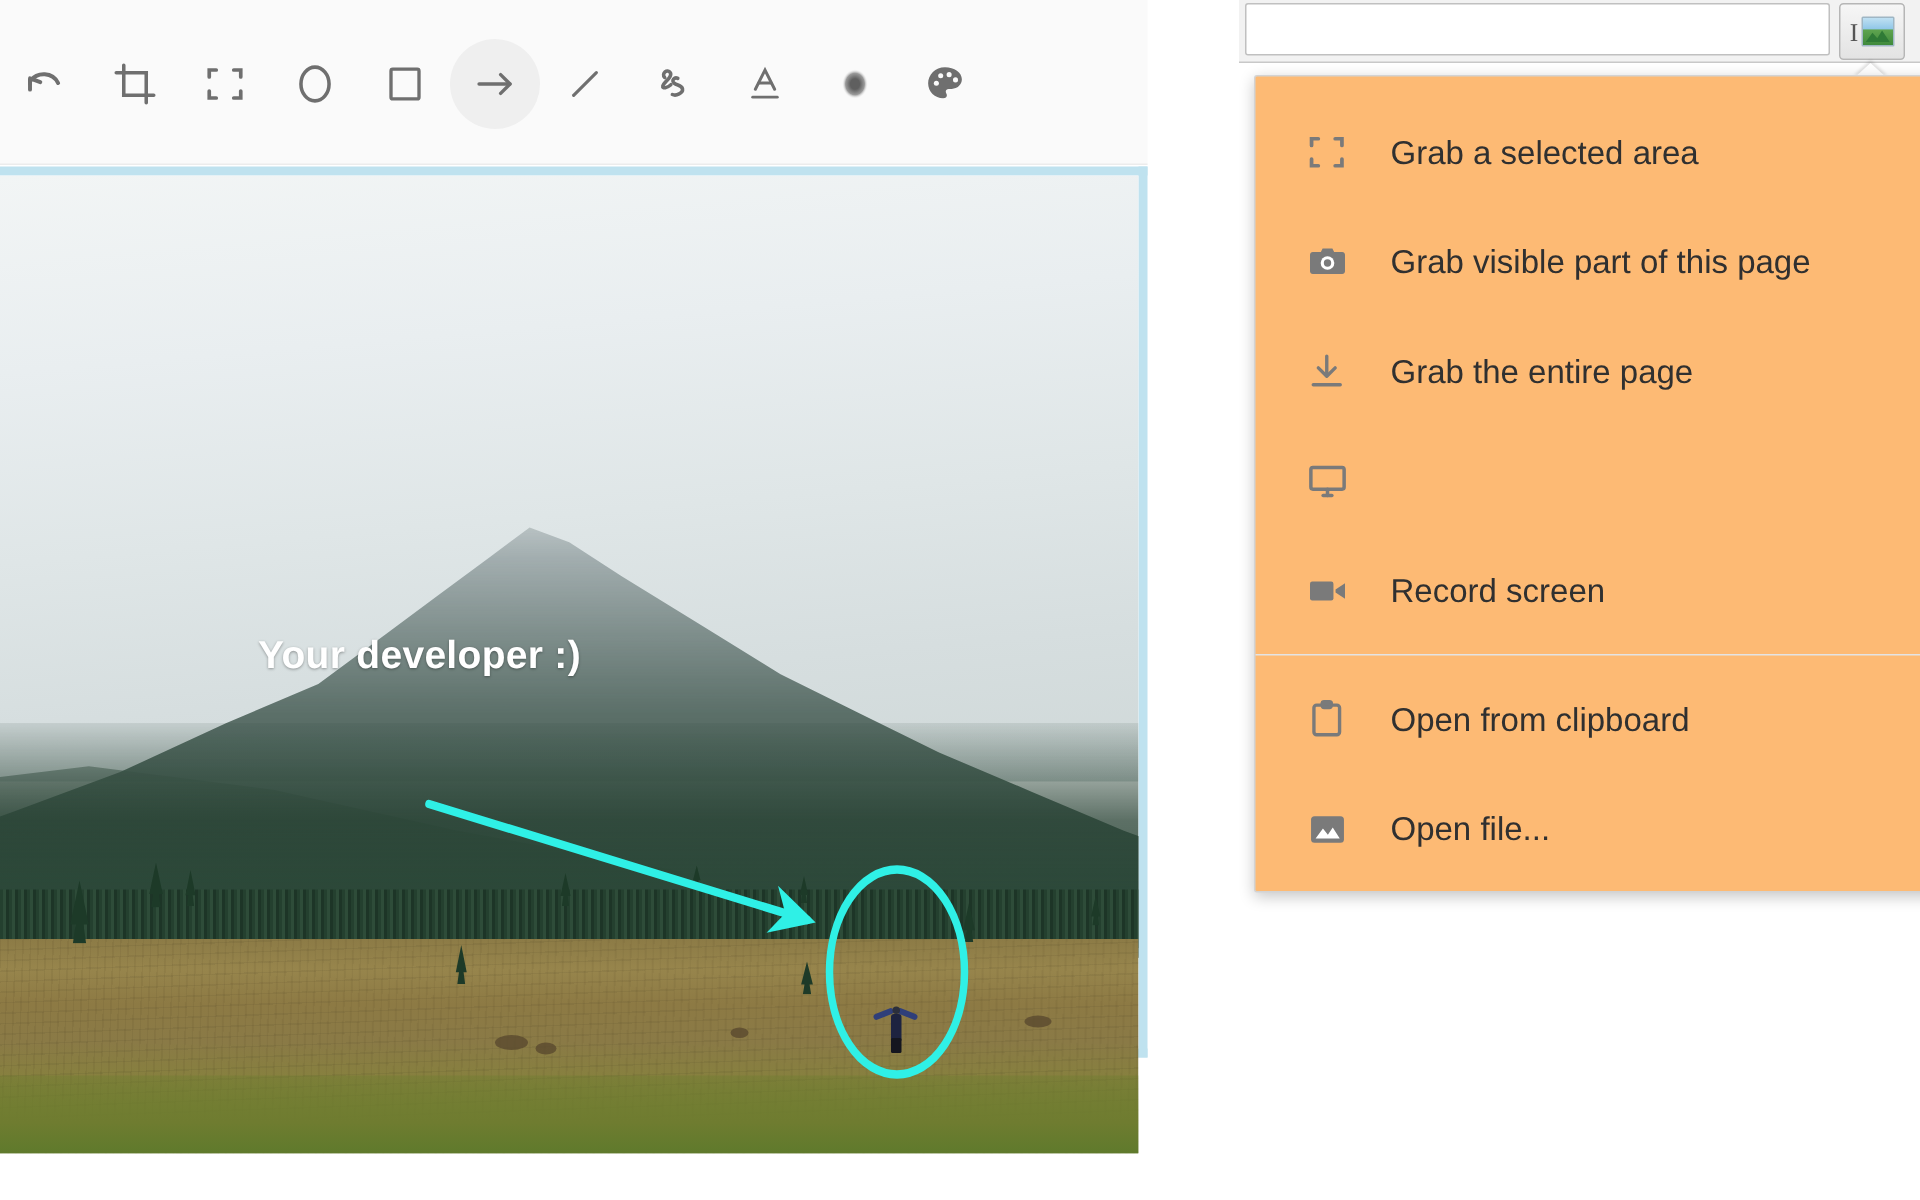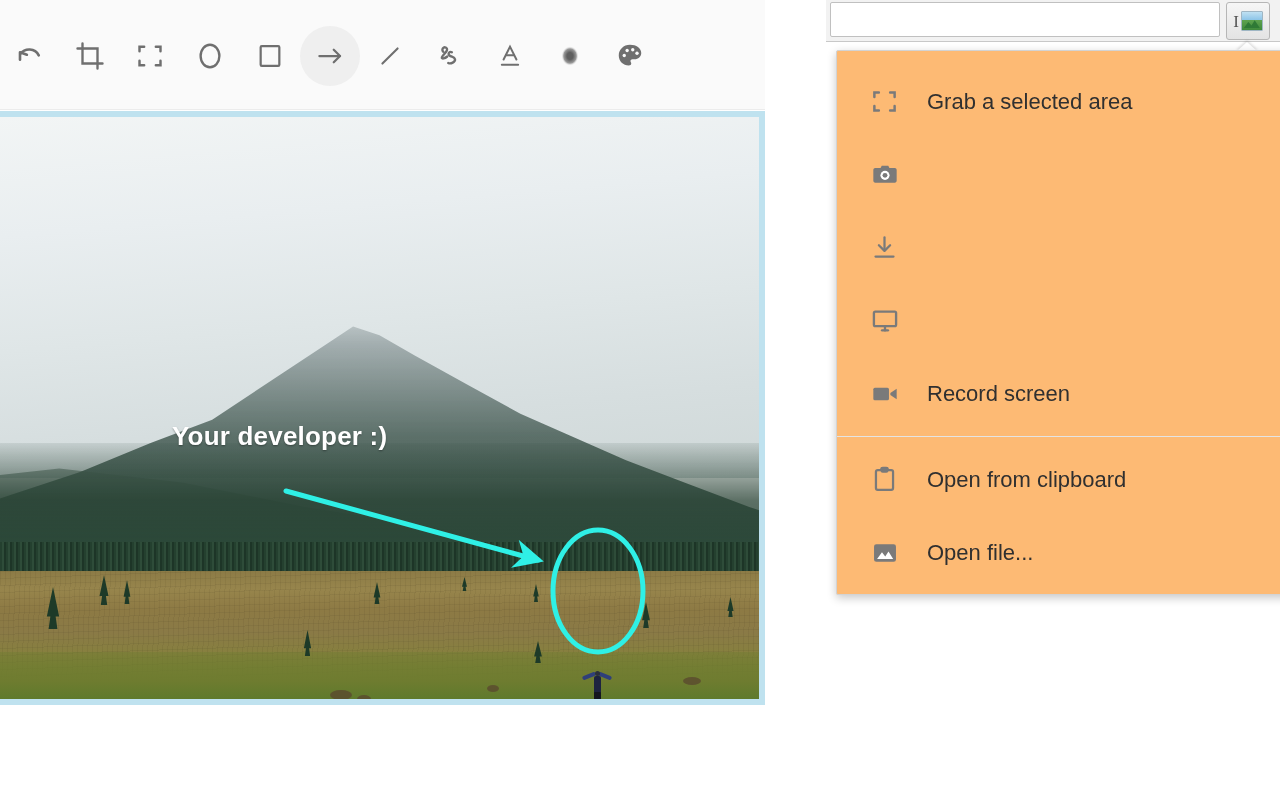--- a/index.html
+++ b/index.html
@@ -401,6 +401,7 @@
           <circle cx="12" cy="12.3" r="2.1" fill="currentColor"></circle>
         </svg>
       </span>
+      <span class="mi-label">Grab visible part of this page</span>
     </div>
 
     <div class="menu-item">

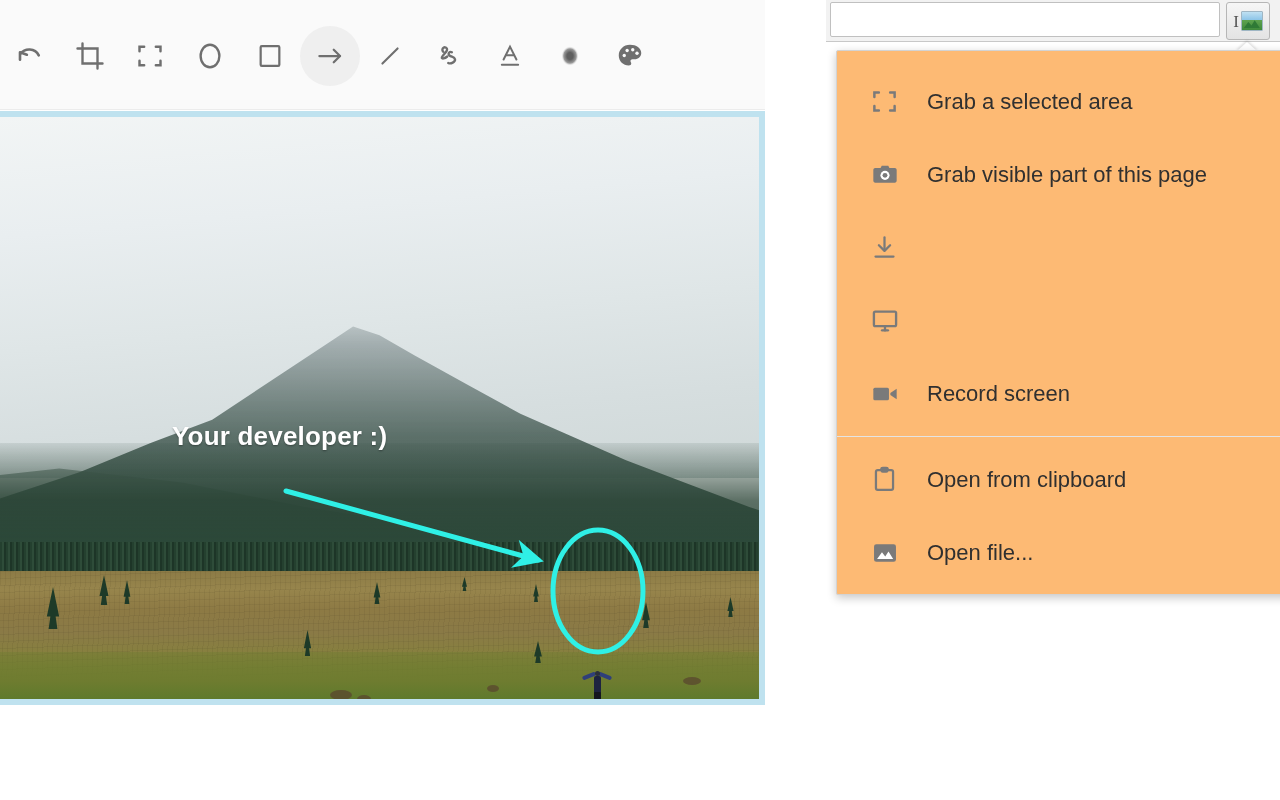--- a/index.html
+++ b/index.html
@@ -412,6 +412,7 @@
           <path d="M4 20 H20"></path>
         </svg>
       </span>
+      <span class="mi-label">Grab the entire page</span>
     </div>
 
     <div class="menu-item">

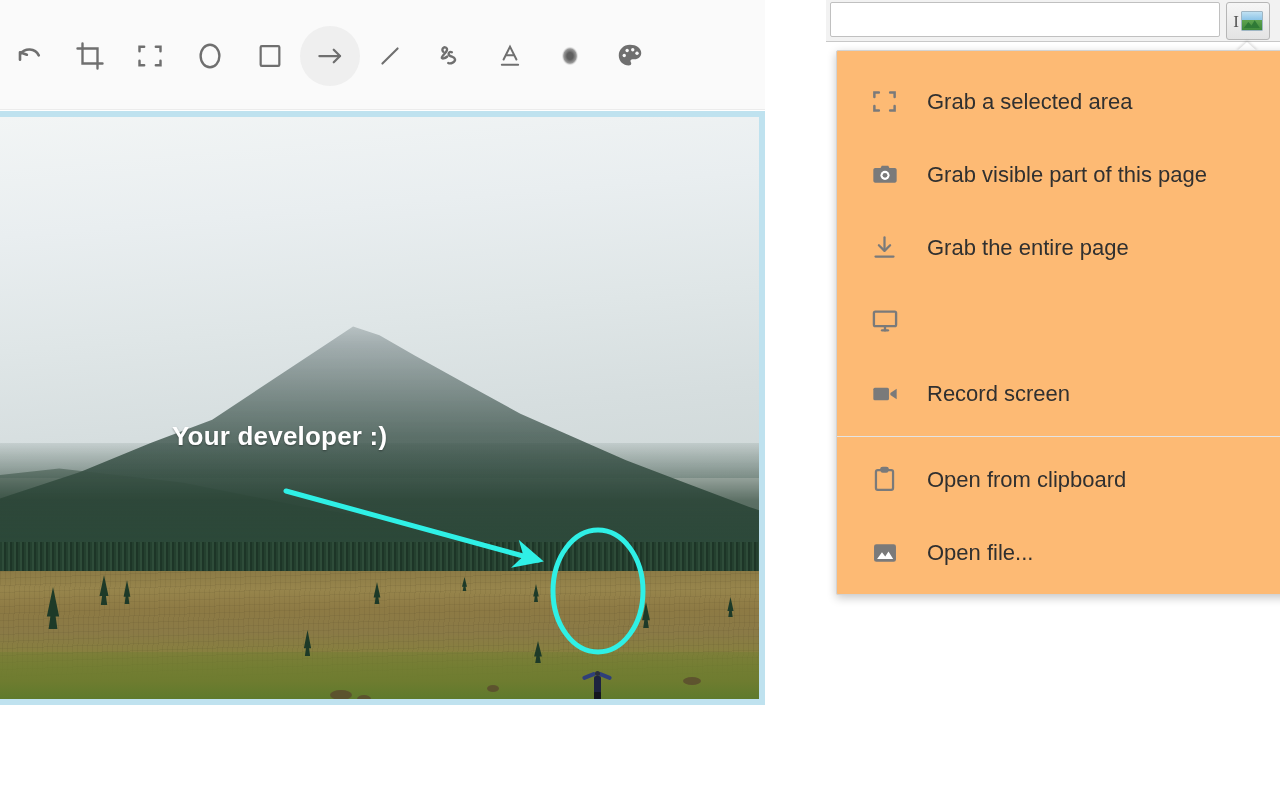--- a/index.html
+++ b/index.html
@@ -47,7 +47,7 @@
   }
   .photo {
     position: absolute; left: 0; top: 0;
-    width: 759px; height: 582px;
+    width: 759px; height: 652px;
     overflow: hidden;
   }
   

